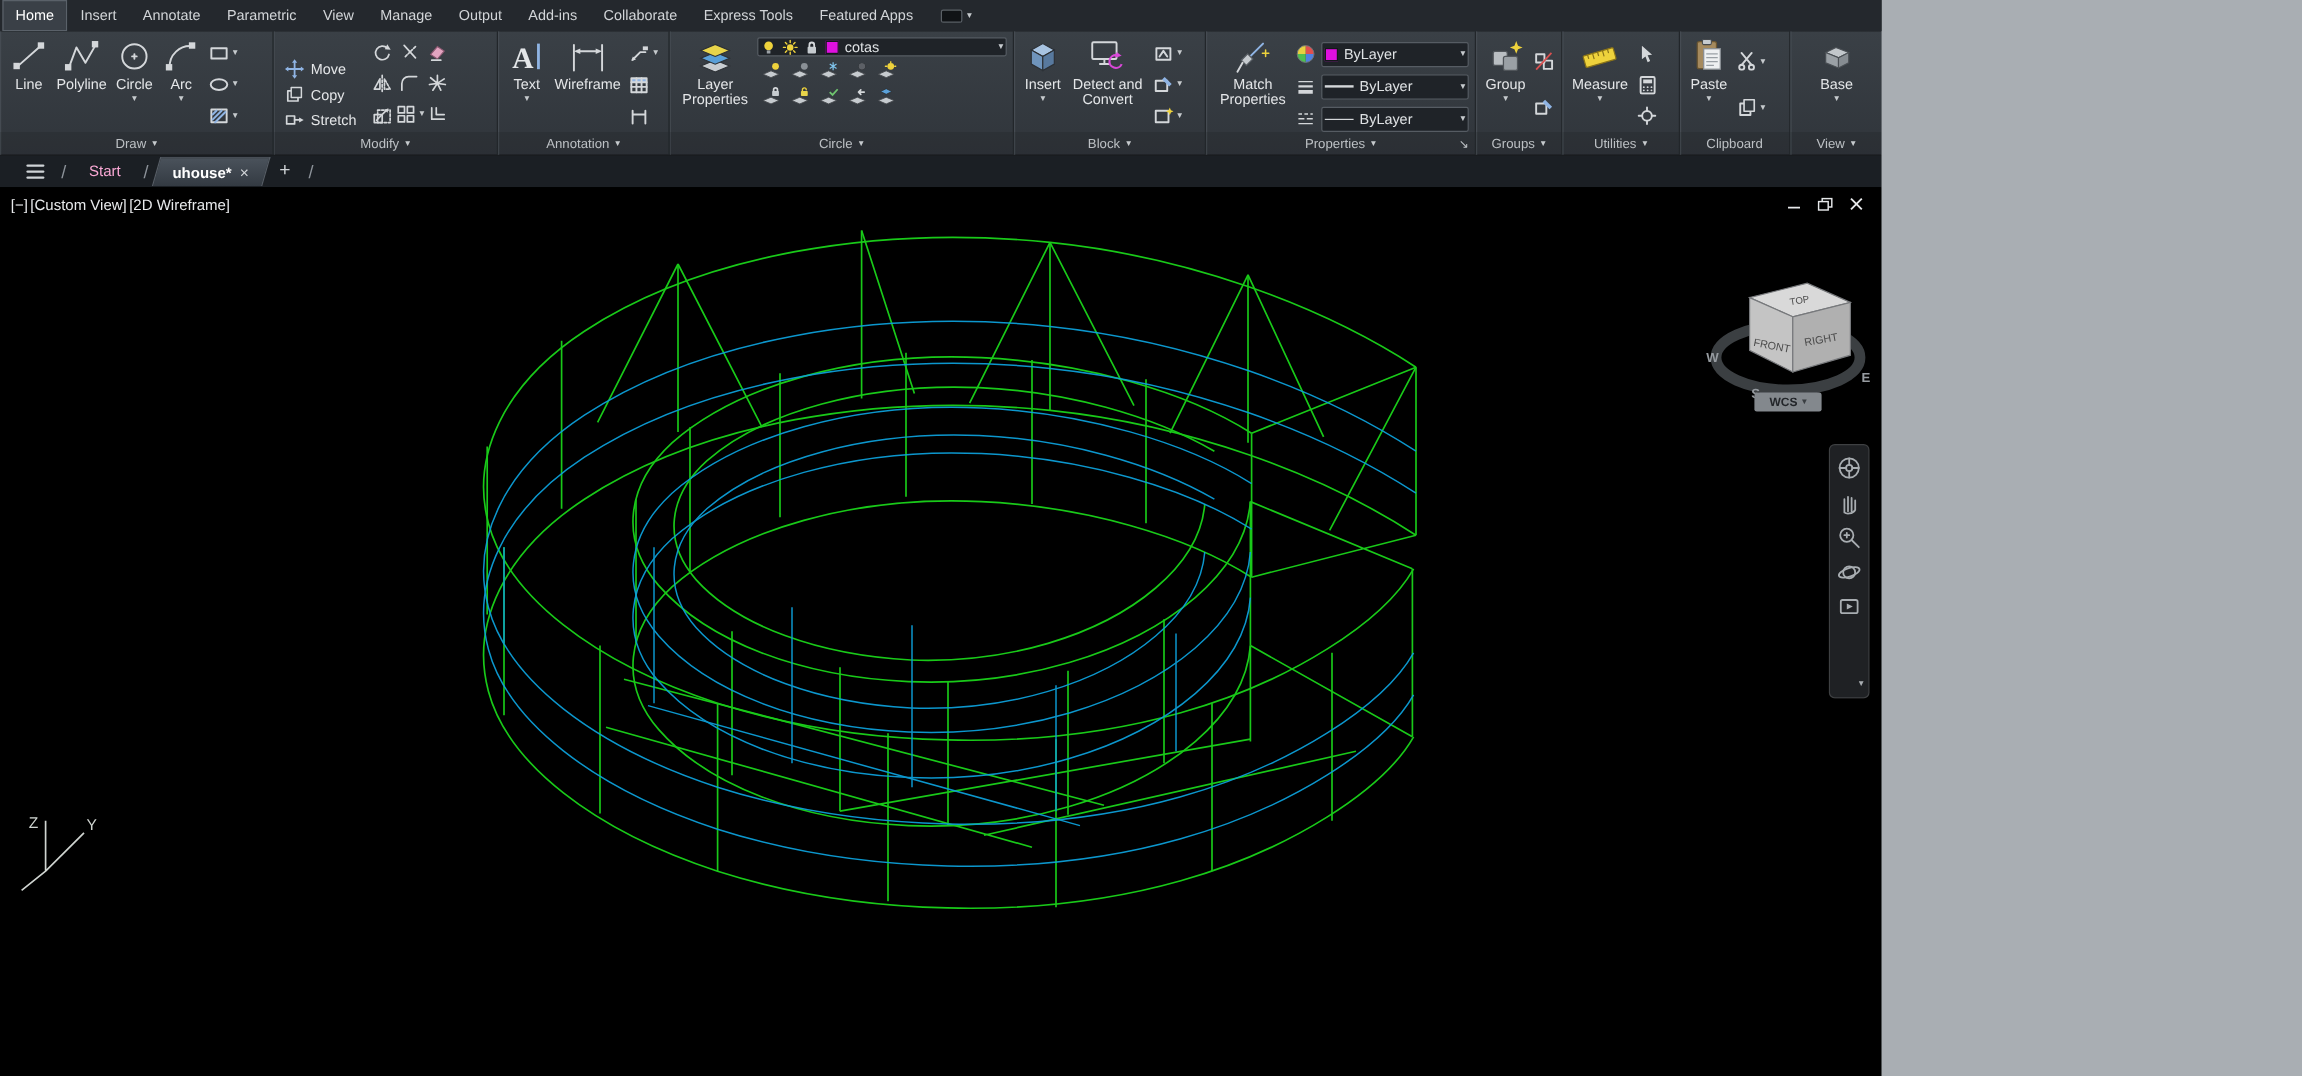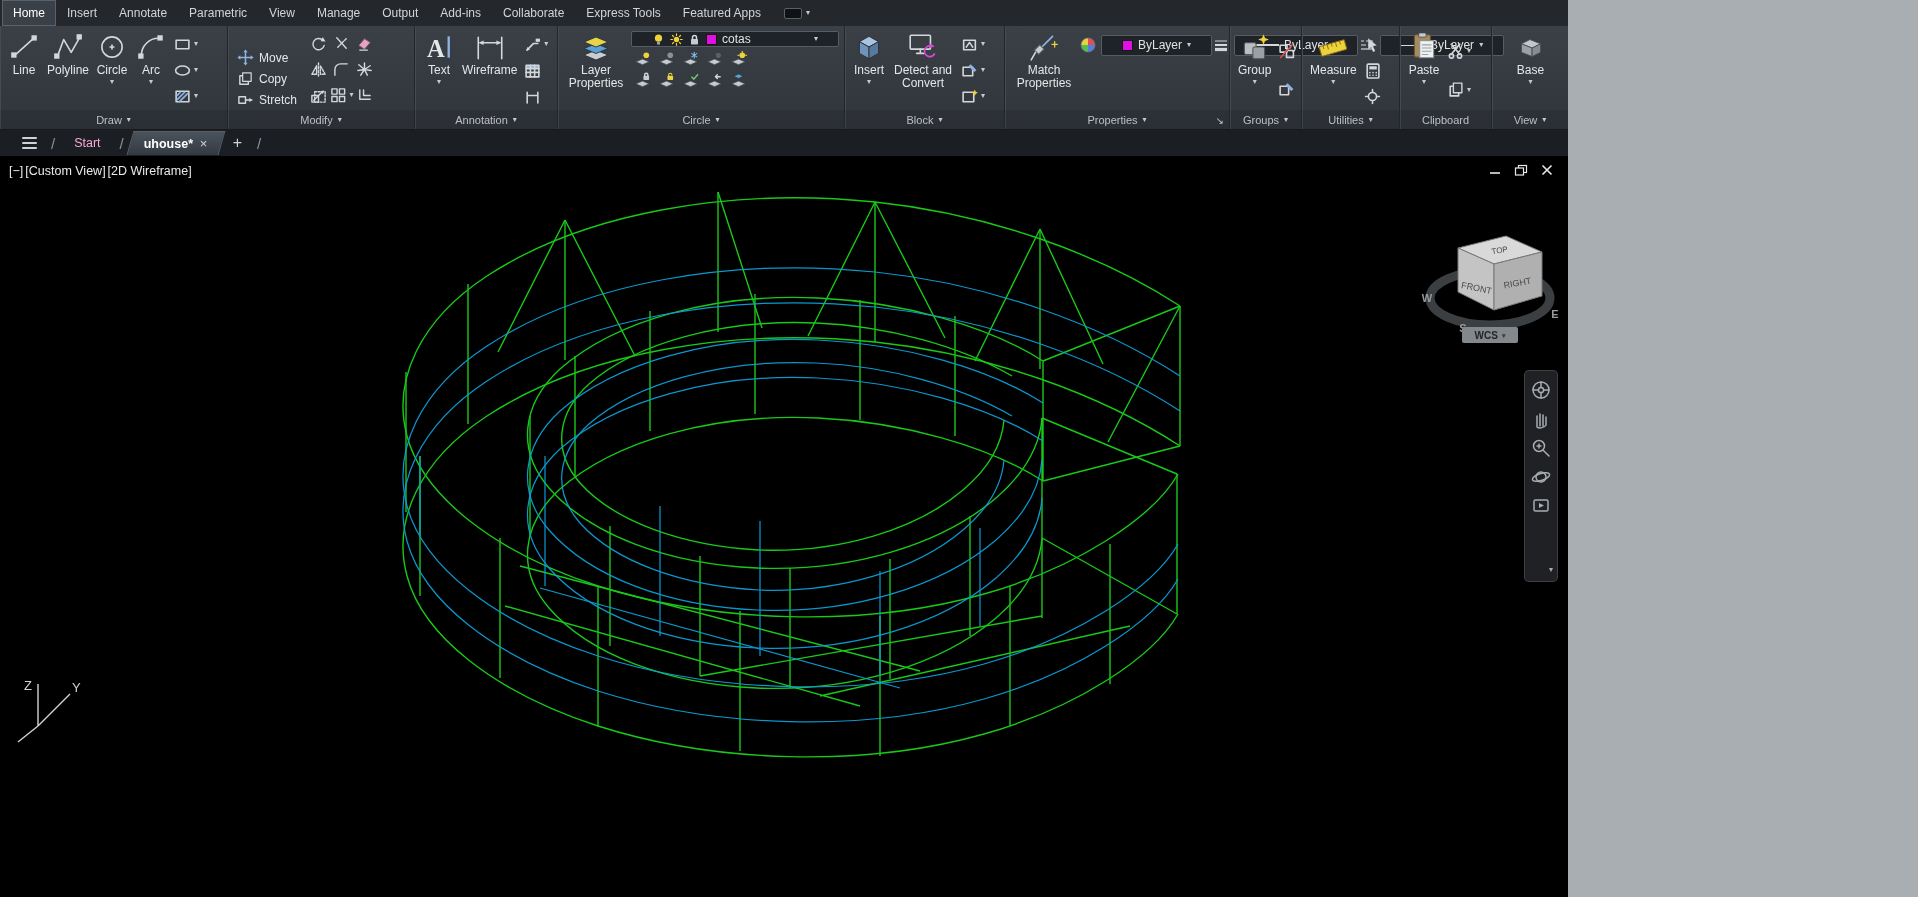--- a/index.html
+++ b/index.html
@@ -32,7 +32,7 @@
   .mrow{display:flex;align-items:center;gap:5px;font-size:12px;color:#e4e6e8;padding:2px 3px}
   .grid3{display:grid;grid-template-columns:repeat(3,23px);grid-auto-rows:26px;align-items:center;justify-items:center;margin-left:4px}
   .combo{display:flex;align-items:center;gap:5px;background:#1f2328;border:1px solid #565c63;border-radius:2px;
-         height:21px;padding:0 20px;font-size:12px;color:#dfe2e4;flex:1;min-width:0}
+         height:21px;padding:0 2px;font-size:12px;color:#dfe2e4;flex:1;min-width:0}
   .combo .C{margin-left:auto}
   .swatch{width:11px;height:11px;background:#e010e0;border:1px solid #15181b;flex:none}
   .lw{width:24px;border-top:2px solid #d4d7da;flex:none}

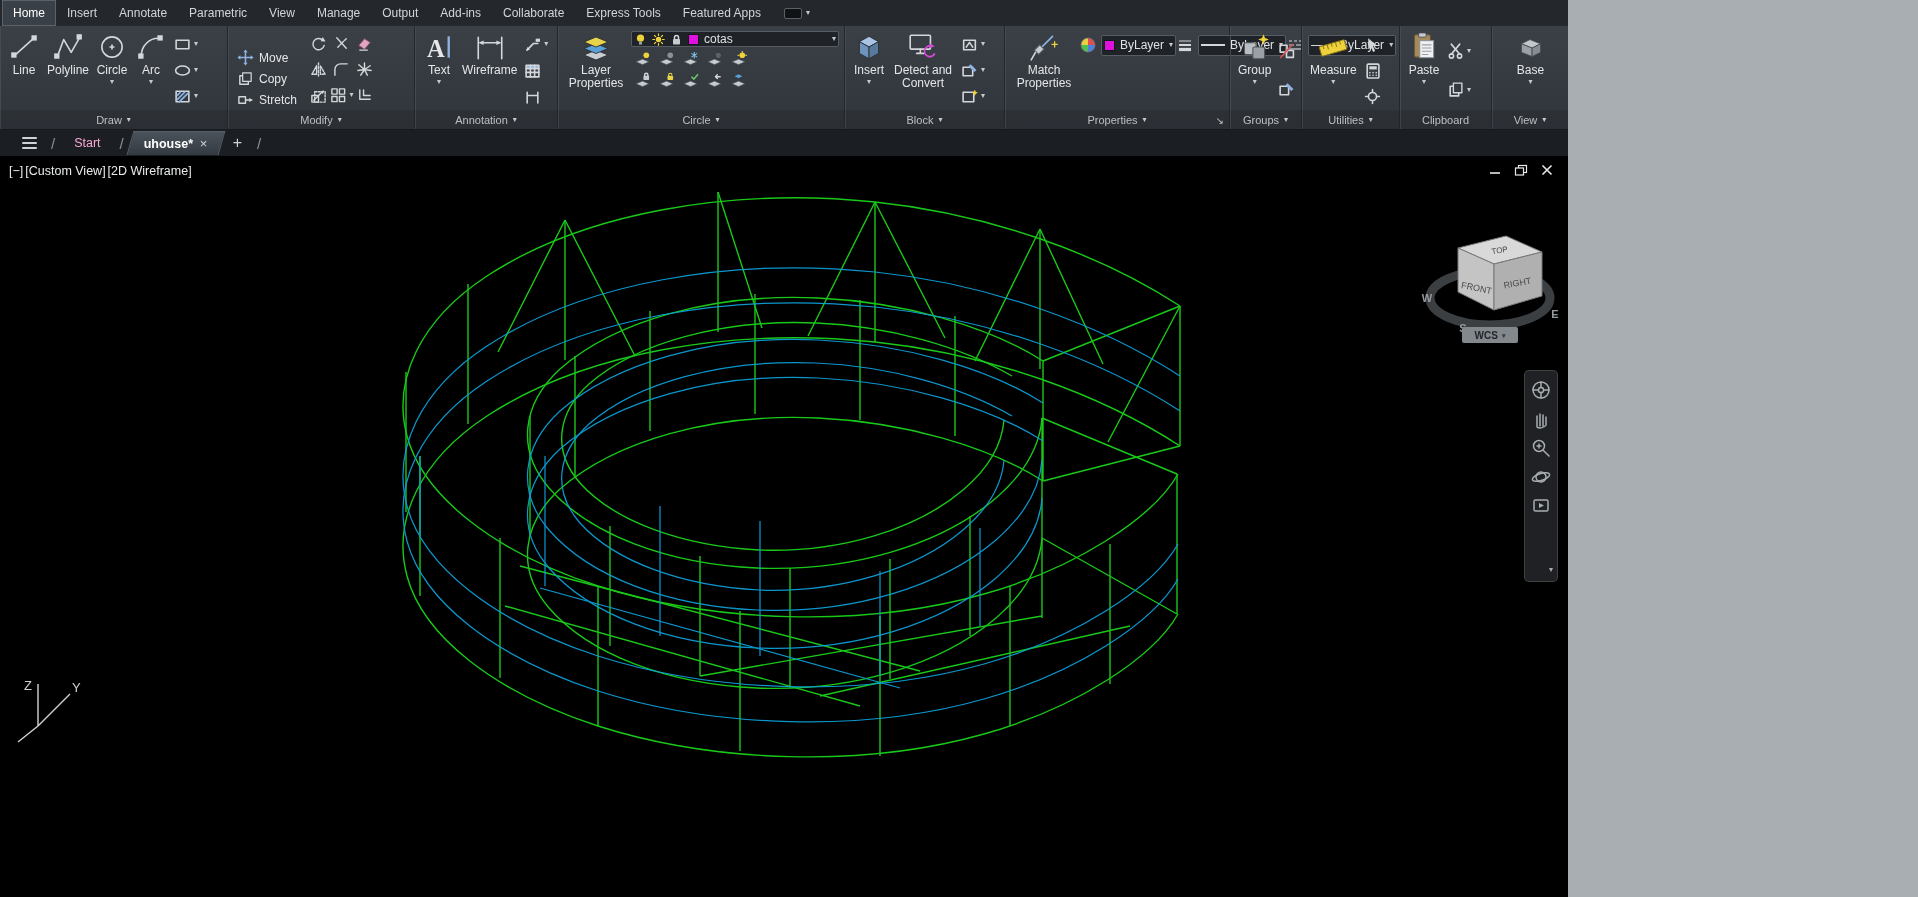--- a/index.html
+++ b/index.html
@@ -40,7 +40,7 @@
   .layers-main{display:flex;flex-direction:column;gap:4px;width:208px;padding-top:1px}
   .lrow{display:flex;gap:7px;padding-left:3px}
   .prow{display:flex;align-items:center;gap:5px;height:26px}
-  .pcol{display:flex;flex-direction:row;gap:1px;width:152px;padding-top:2px}
+  .pcol{display:flex;flex-direction:column;gap:1px;width:152px;padding-top:2px}
   .launcher{position:absolute;right:5px;bottom:3px;font-size:10px;color:#bcc0c4}
 
   

